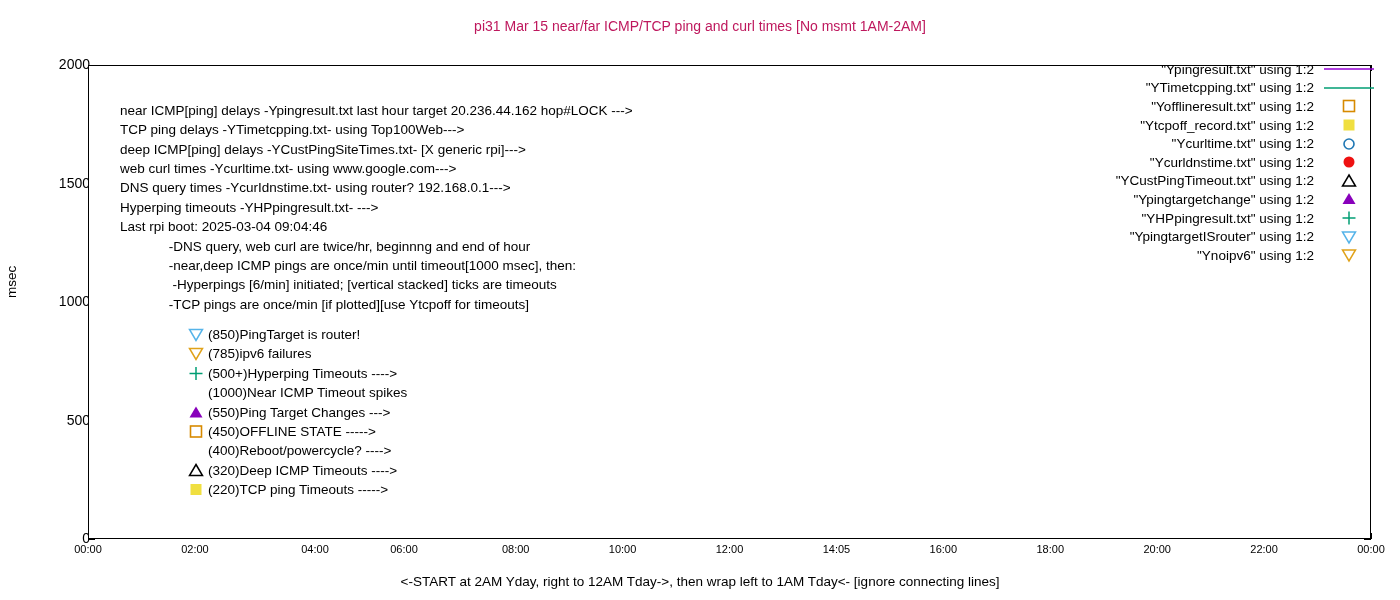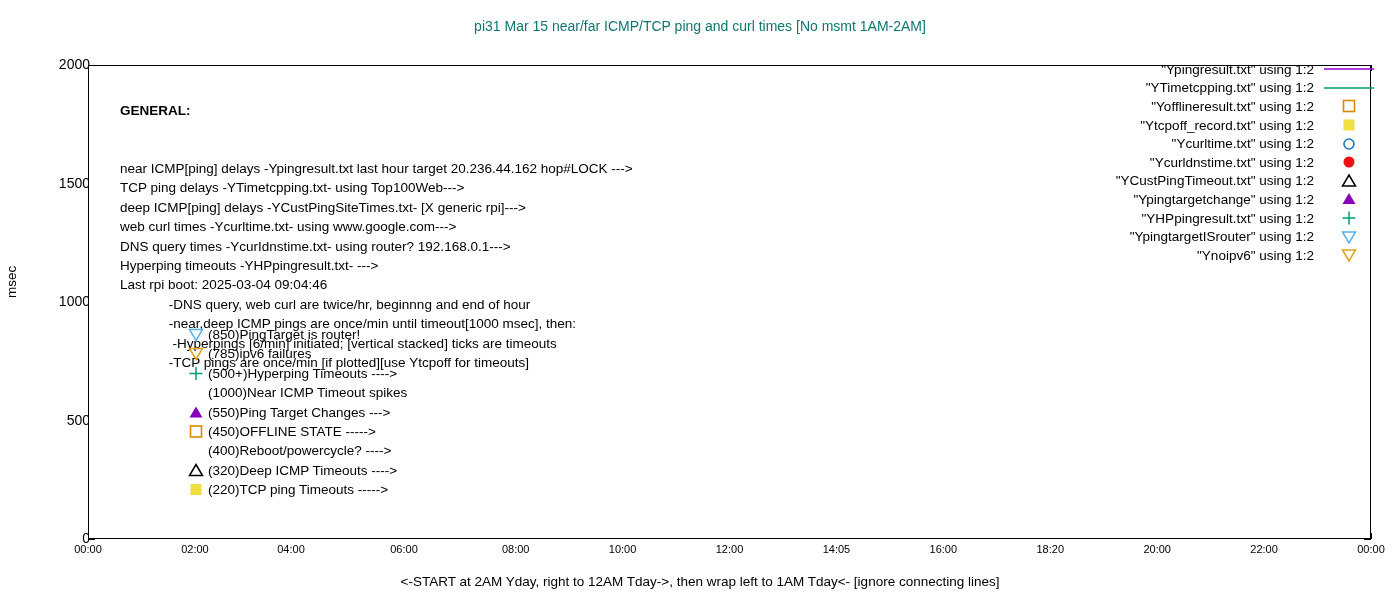--- a/index.html
+++ b/index.html
@@ -10,7 +10,7 @@
   #root{position:relative;width:1400px;height:600px;}
 
   .chart-title{position:absolute;left:0;top:18px;width:1400px;text-align:center;
-               font-size:14px;color:#0f766e;letter-spacing:0px;}
+               font-size:14px;color:#be185d;letter-spacing:0px;}
 
   
   .plot-frame{position:absolute;left:88px;top:65px;width:1283px;height:474px;

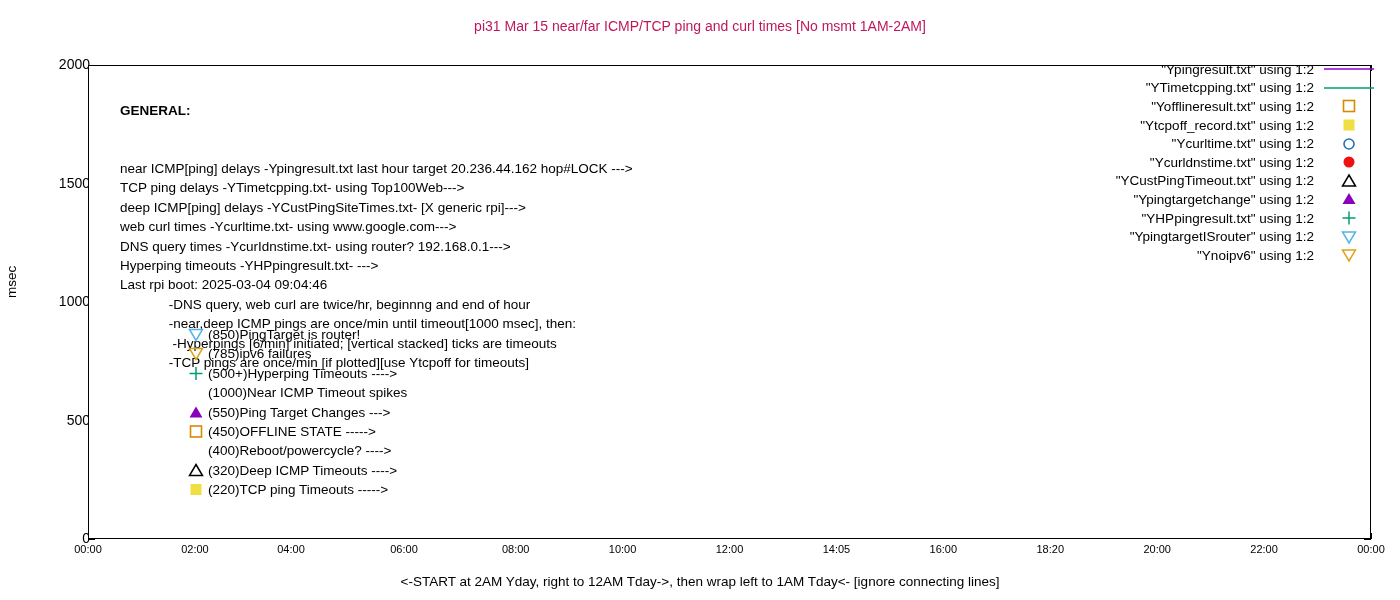--- a/index.html
+++ b/index.html
@@ -301,7 +301,6 @@
   <div class="plot-frame"></div>
 
   <div class="txtblock" id="general-block">
-    <div class="bold">GENERAL:</div>
     <div id="general-lines"><div>near ICMP[ping] delays -Ypingresult.txt last hour target 20.236.44.162 hop#LOCK ---&gt;</div><div>TCP ping delays -YTimetcpping.txt- using Top100Web---&gt;</div><div>deep ICMP[ping] delays -YCustPingSiteTimes.txt- [X generic rpi]---&gt;</div><div>web curl times -Ycurltime.txt- using www.google.com---&gt;</div><div>DNS query times -YcurIdnstime.txt- using router? 192.168.0.1---&gt;</div><div>Hyperping timeouts -YHPpingresult.txt- ---&gt;</div><div>Last rpi boot: 2025-03-04 09:04:46</div><div>             -DNS query, web curl are twice/hr, beginnng and end of hour</div><div>             -near,deep ICMP pings are once/min until timeout[1000 msec], then:</div><div>              -Hyperpings [6/min] initiated; [vertical stacked] ticks are timeouts</div><div>             -TCP pings are once/min [if plotted][use Ytcpoff for timeouts]</div></div>
   </div>
 

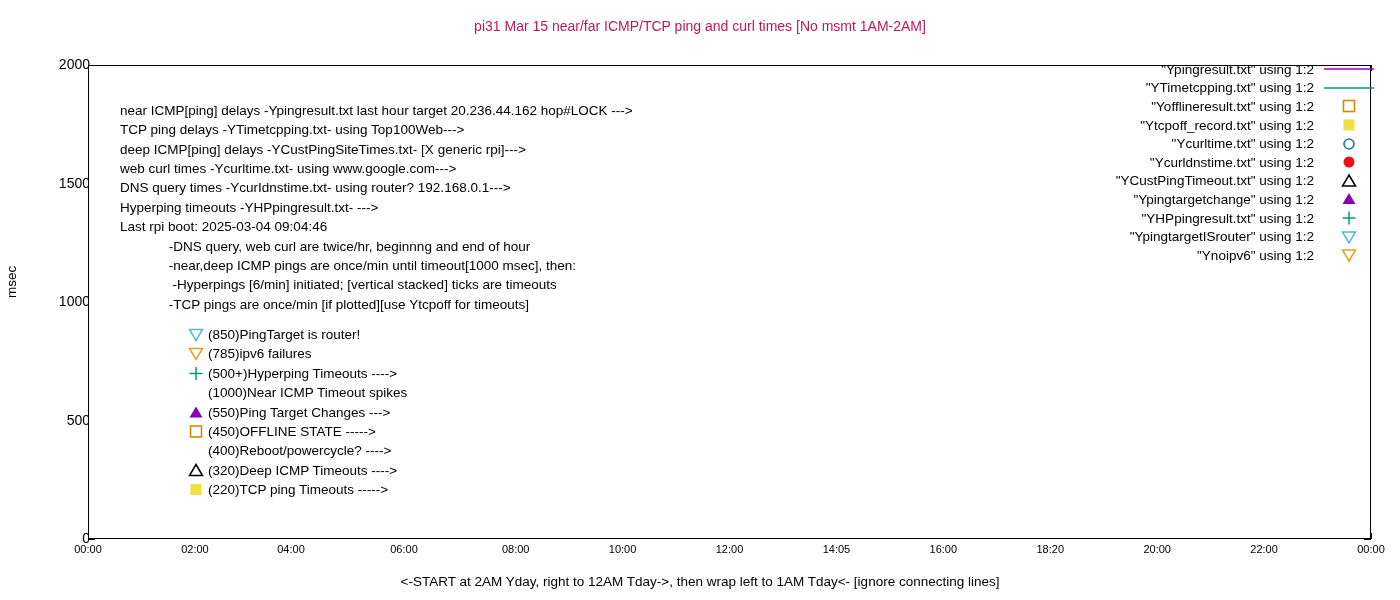--- a/index.html
+++ b/index.html
@@ -86,7 +86,7 @@
       <div class="xtick" style="left: 194.917px;">02:00</div>
       <div class="xtick-mark" style="left: 194.917px;"></div>
       <div class="xtick-mark-t" style="left: 194.917px;"></div>
-      <div class="xtick" style="left: 291px;">04:00</div>
+      <div class="xtick" style="left: 315px;">04:00</div>
       <div class="xtick-mark" style="left: 301.833px;"></div>
       <div class="xtick-mark-t" style="left: 301.833px;"></div>
       <div class="xtick" style="left: 404px;">06:00</div>

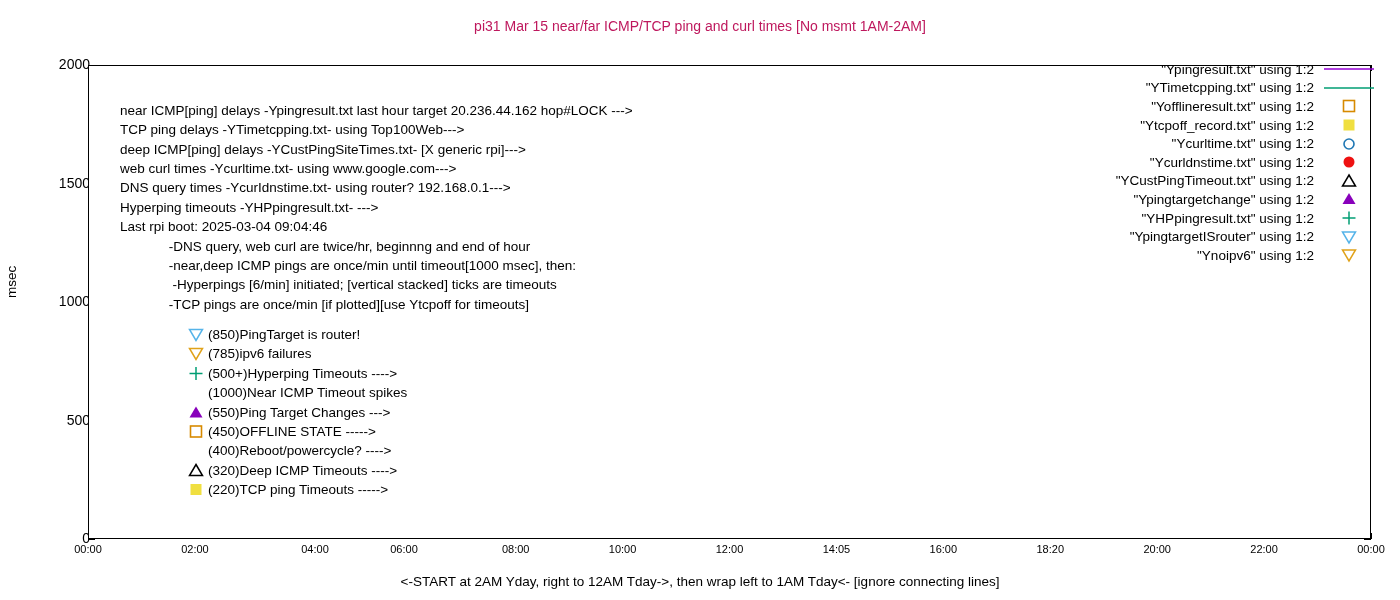--- a/index.html
+++ b/index.html
@@ -107,7 +107,7 @@
       <div class="xtick" style="left: 943.333px;">16:00</div>
       <div class="xtick-mark" style="left: 943.333px;"></div>
       <div class="xtick-mark-t" style="left: 943.333px;"></div>
-      <div class="xtick" style="left: 1050.25px;">18:20</div>
+      <div class="xtick" style="left: 1050.25px;">18:00</div>
       <div class="xtick-mark" style="left: 1050.25px;"></div>
       <div class="xtick-mark-t" style="left: 1050.25px;"></div>
       <div class="xtick" style="left: 1157.17px;">20:00</div>

